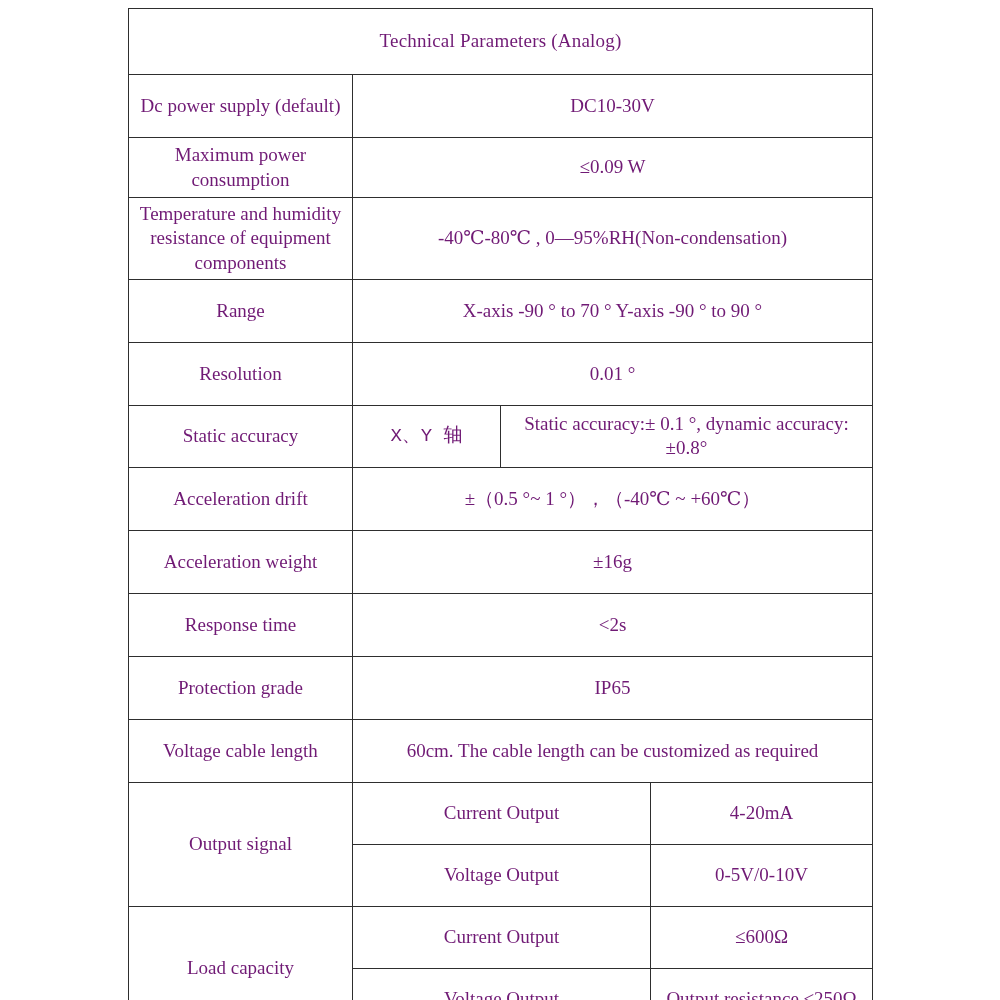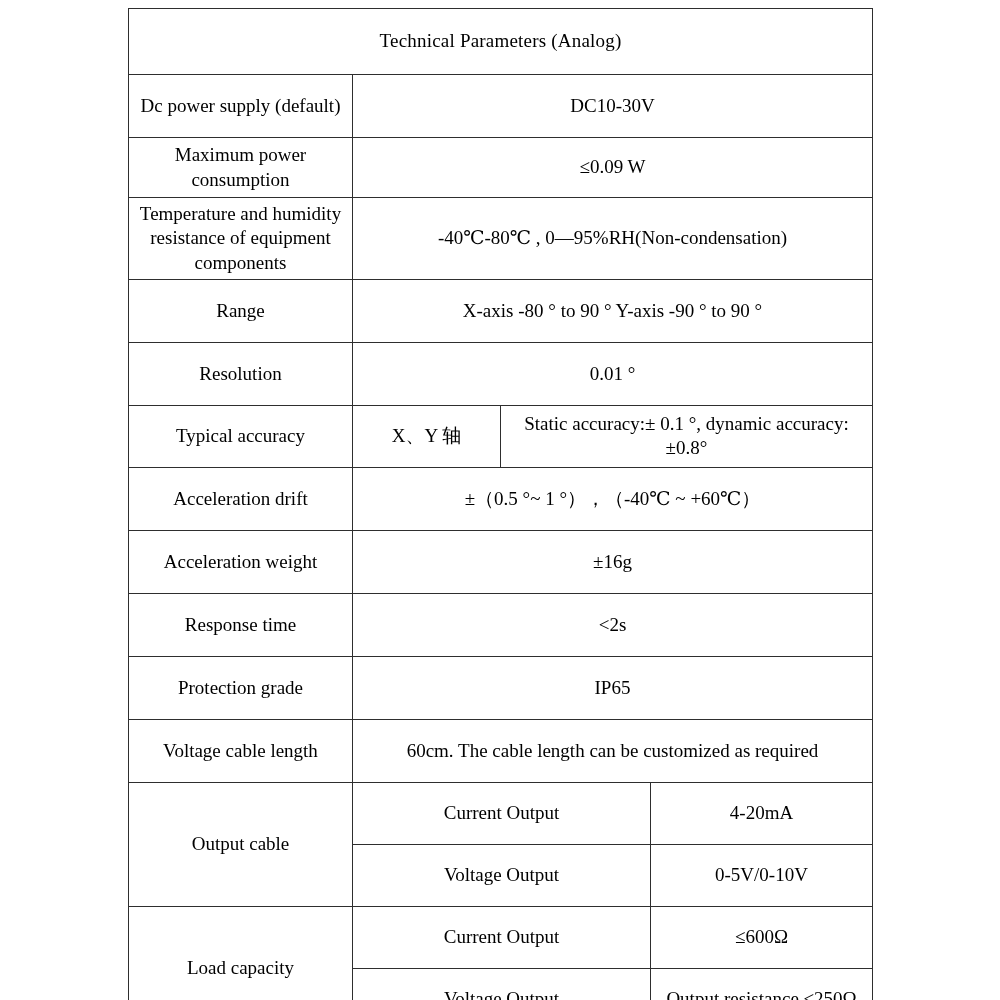--- a/index.html
+++ b/index.html
@@ -41,7 +41,7 @@
     font-size: 19px;
     line-height: 1.28;
     font-weight: 400;
-    color: #000000;
+    color: #701a75;
   }
 
   

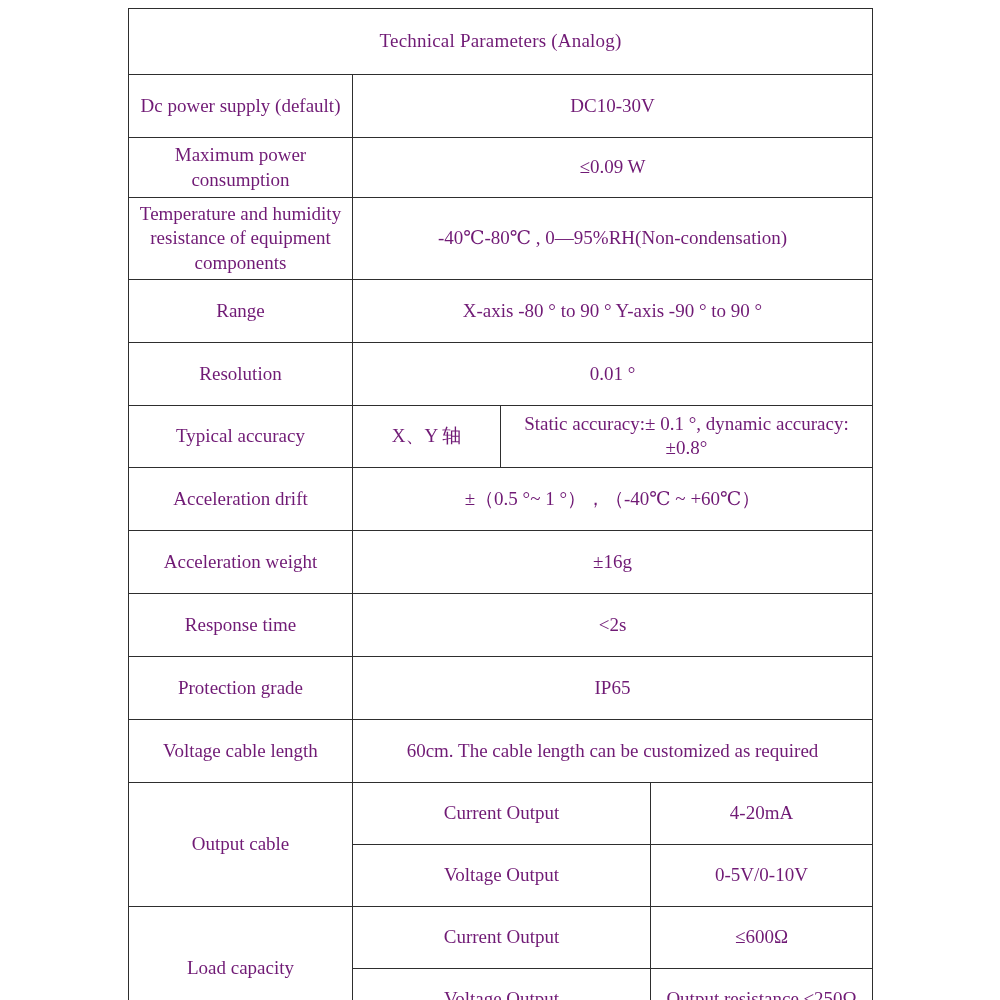--- a/index.html
+++ b/index.html
@@ -124,7 +124,7 @@
 
       <tr class="row-h-62">
         <td class="label-cell">Range</td>
-        <td class="value-cell" colspan="3">X-axis -80 ° to 90 ° Y-axis -90 ° to 90 °</td>
+        <td class="value-cell" colspan="3">X-axis -90 ° to 70 ° Y-axis -90 ° to 90 °</td>
       </tr>
 
       <tr class="row-h-62">

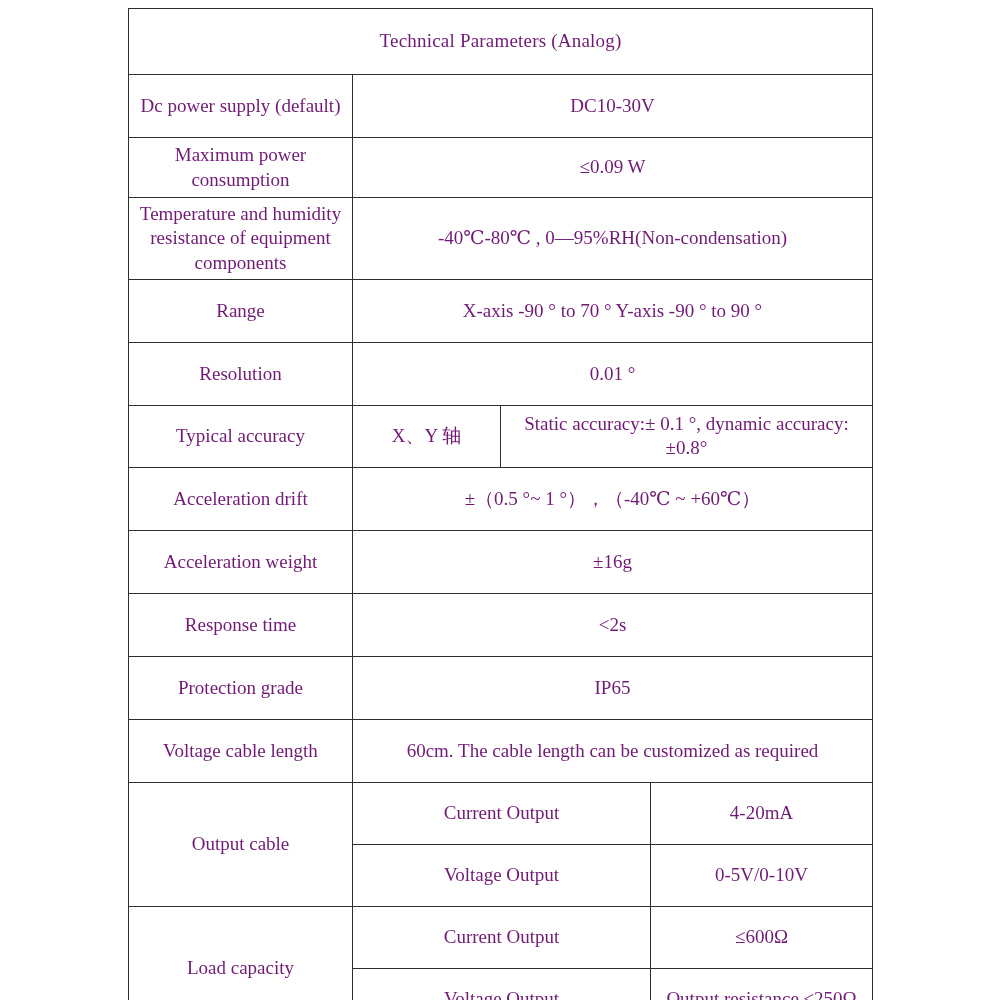--- a/index.html
+++ b/index.html
@@ -133,7 +133,7 @@
       </tr>
 
       <tr class="row-h-61">
-        <td class="label-cell">Typical accuracy</td>
+        <td class="label-cell">Static accuracy</td>
         <td class="sub-label-cell cjk">X、Y 轴</td>
         <td class="value-cell" colspan="2">Static accuracy:± 0.1 °, dynamic accuracy: ±0.8°</td>
       </tr>

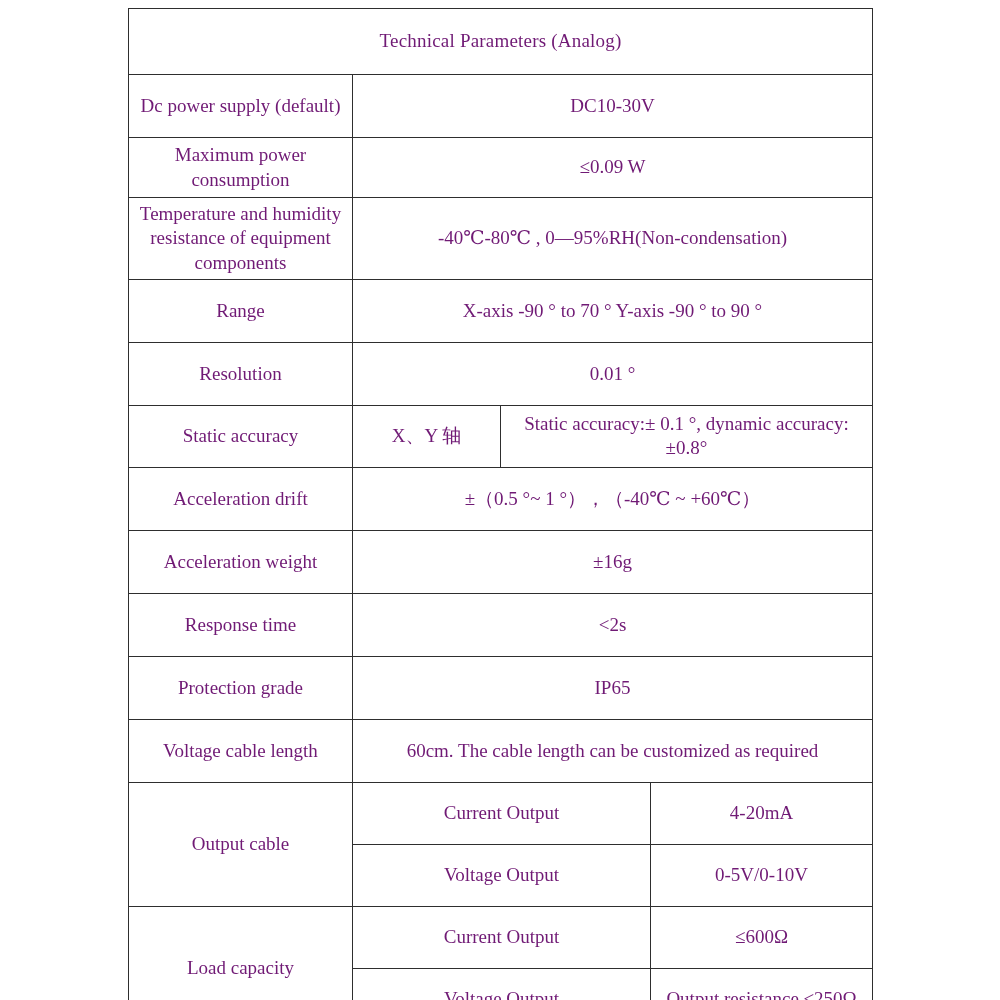--- a/index.html
+++ b/index.html
@@ -84,7 +84,7 @@
   .row-sub td   { height: 53px; }
 
   .cjk {
-    font-family: Liberation Serif, serif;
+    font-family: Liberation Mono, monospace;
     font-size: 18px;
     margin-left: 32px;
   }

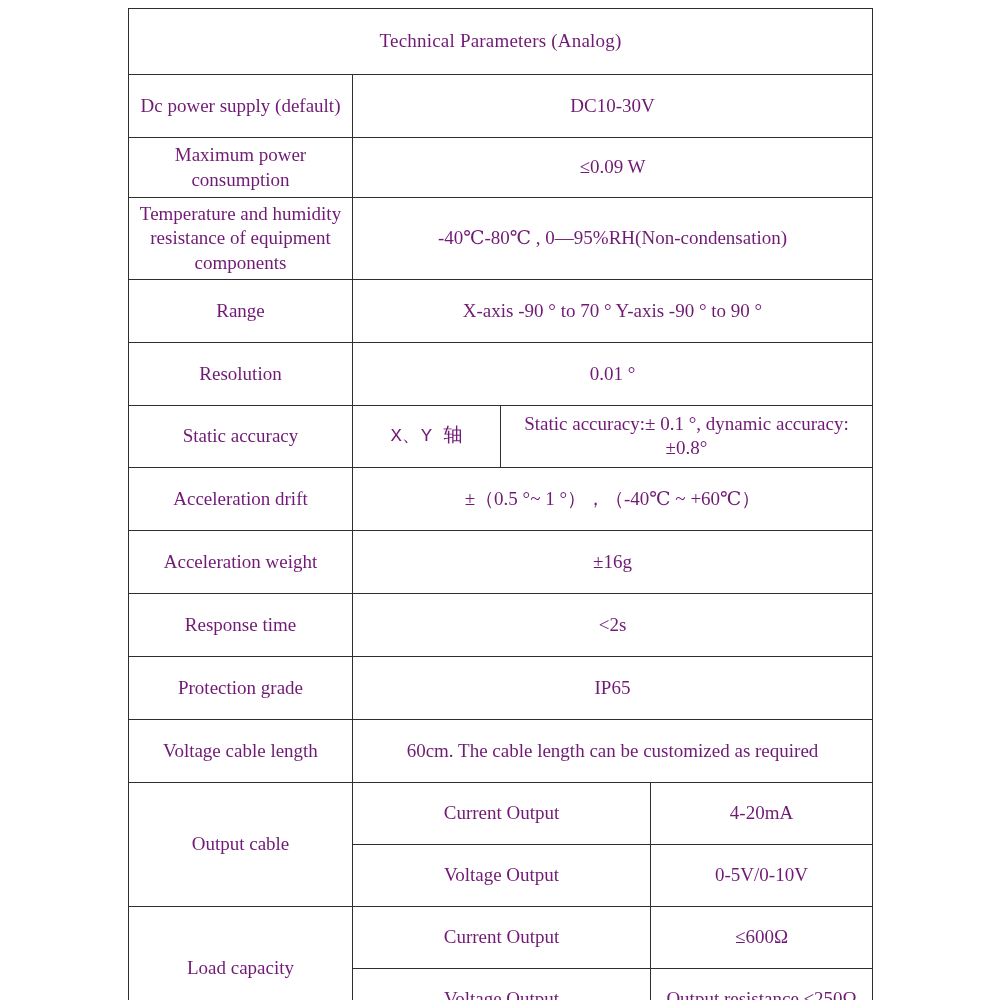--- a/index.html
+++ b/index.html
@@ -164,7 +164,7 @@
       </tr>
 
       <tr class="row-sub">
-        <td class="label-cell" rowspan="2">Output cable</td>
+        <td class="label-cell" rowspan="2">Output signal</td>
         <td class="sub-wide-cell" colspan="2">Current Output</td>
         <td class="sub-value-cell">4-20mA</td>
       </tr>

